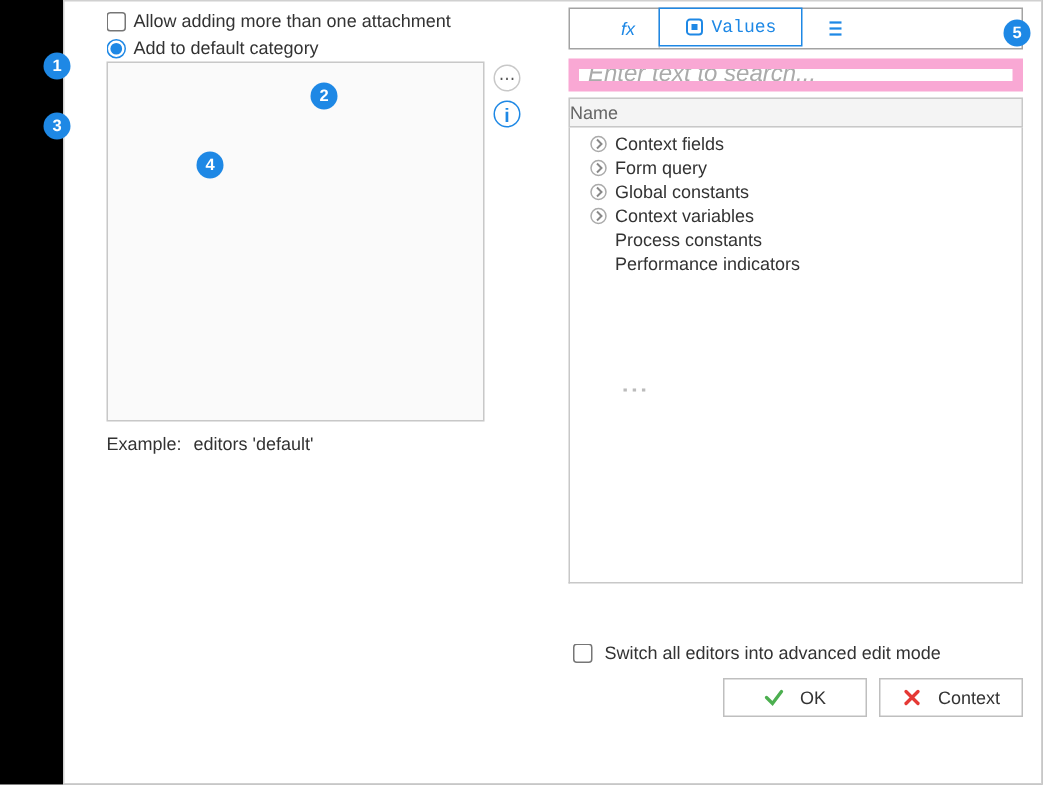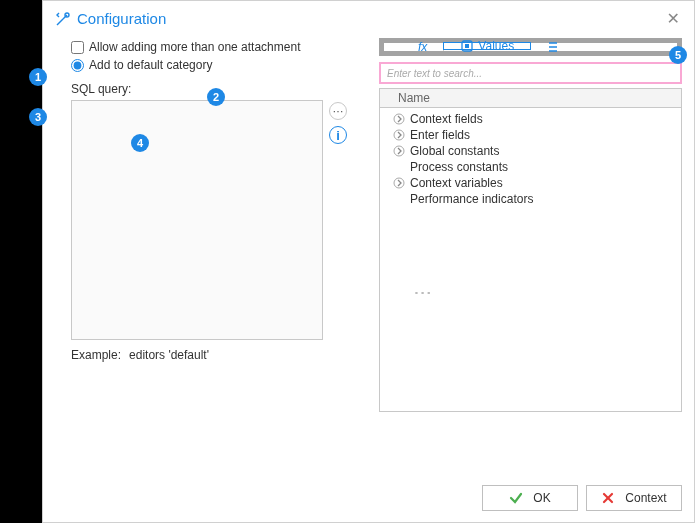--- a/index.html
+++ b/index.html
@@ -235,20 +235,6 @@
 
 <div class="dialog">
 
-  <div class="titlebar">
-    <span class="title-icon">
-      <svg width="16" height="16" viewBox="0 0 16 16">
-          <g stroke="#1e88e5" stroke-width="1.4" fill="none">
-            <path d="M2 14 L8 8"></path>
-            <path d="M8 8 L12 4"></path>
-            <circle cx="12" cy="4" r="2"></circle>
-            <path d="M4 2 L2 4 L4 6"></path>
-          </g>
-        </svg>
-    </span>
-    <span class="title-text">Configuration</span>
-    <span class="close-x">✕</span>
-  </div>
 
   <div class="body">
 

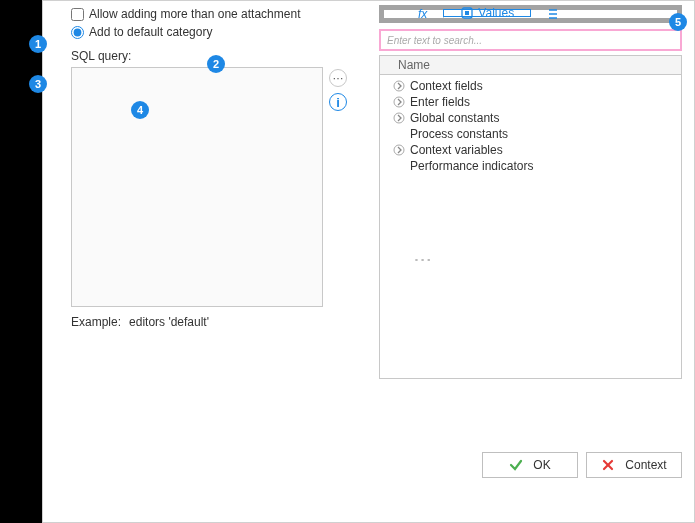--- a/index.html
+++ b/index.html
@@ -110,8 +110,8 @@
   
   .tabs {
     display: flex;
-    border: 5px solid #a3a3a3;
-    height: 18px;
+    border: 1px solid #a3a3a3;
+    height: 28px;
   }
   .tab {
     flex: 0 0 auto;

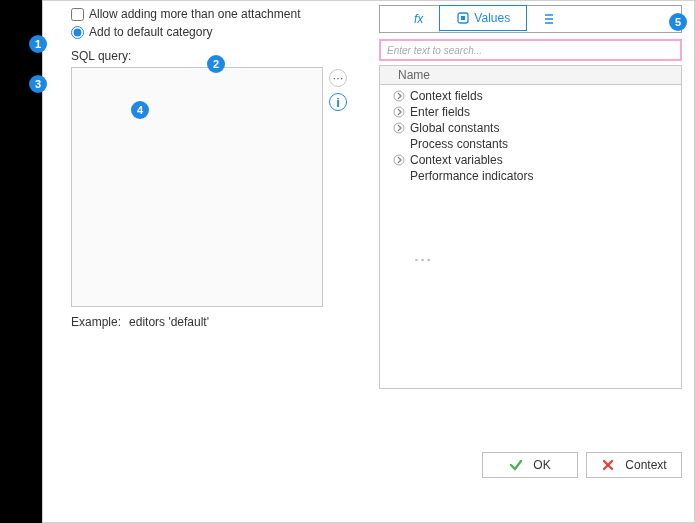--- a/index.html
+++ b/index.html
@@ -131,6 +131,7 @@
     margin: -1px;
     position: relative;
     z-index: 1;
+    font-family: Liberation Mono, monospace;
   }
   .tab-ico {
     width: 14px; height: 14px;

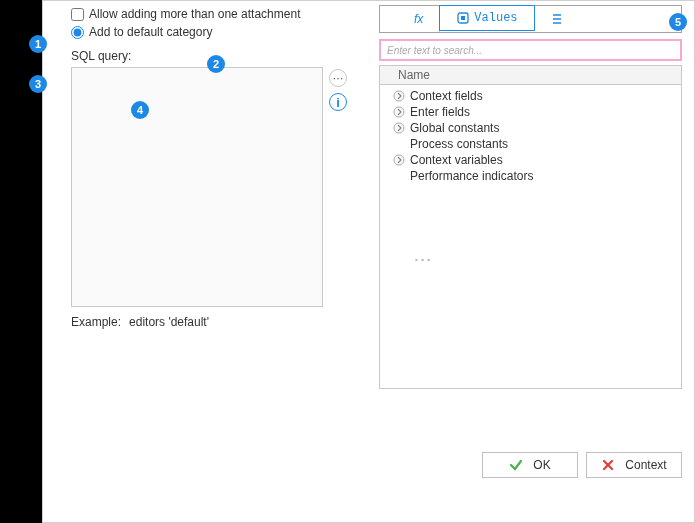--- a/index.html
+++ b/index.html
@@ -261,7 +261,6 @@
         </label>
 
 
-        <div class="sql-label">SQL query:</div>
         <div class="sql-wrap">
           <textarea class="sql-text" style=""></textarea>
           <div class="sql-side">

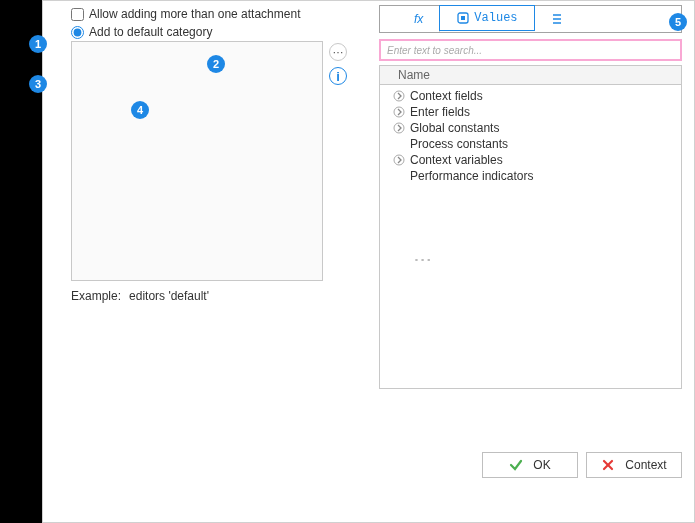--- a/index.html
+++ b/index.html
@@ -142,10 +142,10 @@
     width: 100%;
     height: 22px;
     margin-top: 6px;
-    border: 2px solid #f9a8d4;
+    border: 7px solid #f9a8d4;
     padding: 2px 6px;
     color: #0f766e;
-    font-size: 10px;
+    font-size: 16px;
     font-style: italic;
   }
   .search::placeholder { color: #aaa; }

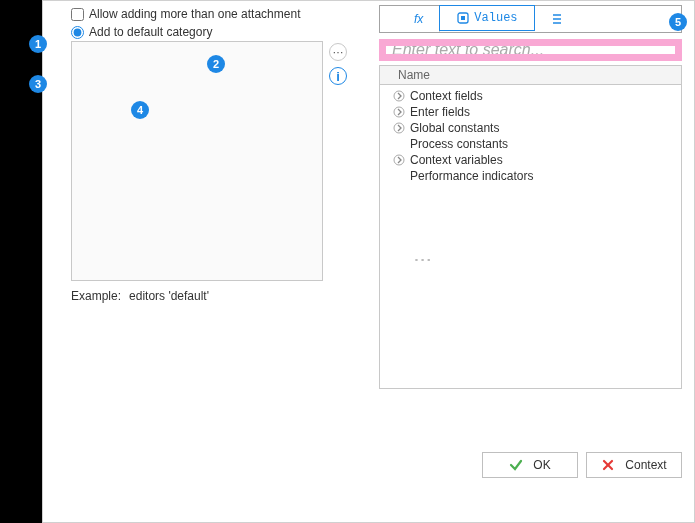--- a/index.html
+++ b/index.html
@@ -154,7 +154,7 @@
     border: 1px solid #c8c8c8;
     border-bottom: 1px solid #c8c8c8;
     background: #f4f4f4;
-    padding: 2px 18px;
+    padding: 2px 0;
     color: #666;
   }
   .tree {

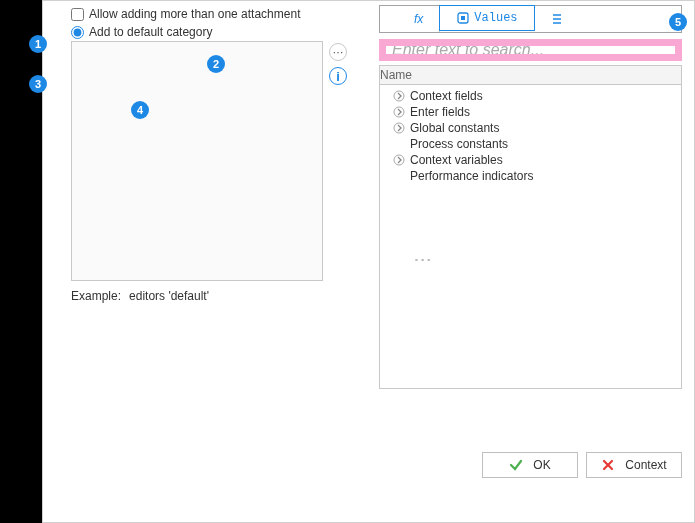--- a/index.html
+++ b/index.html
@@ -326,7 +326,7 @@
                   <path d="M5 3 L8 6 L5 9" stroke="#888" stroke-width="1.3" fill="none"></path>
                 </svg>
               </span>
-              <span>Enter fields</span>
+              <span>Form query</span>
             </div>
             <div class="tree-item">
               <span class="expander">

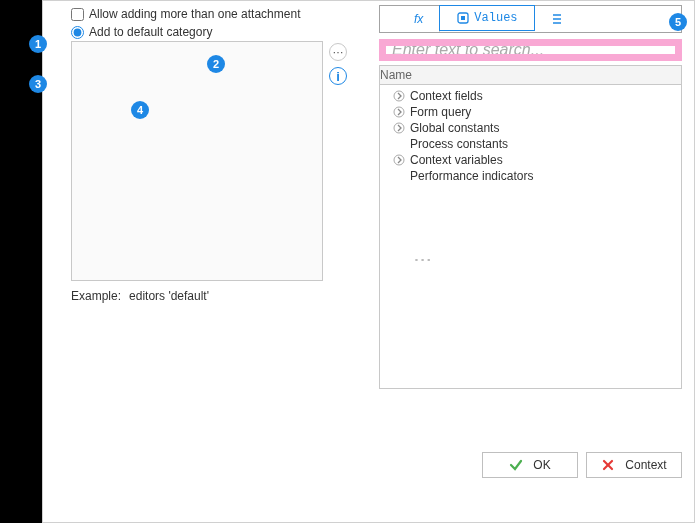--- a/index.html
+++ b/index.html
@@ -337,6 +337,15 @@
               </span>
               <span>Global constants</span>
             </div>
+            <div class="tree-item">
+              <span class="expander">
+                <svg width="12" height="12" viewBox="0 0 12 12">
+                  <circle cx="6" cy="6" r="5" fill="none" stroke="#aaa" stroke-width="1"></circle>
+                  <path d="M5 3 L8 6 L5 9" stroke="#888" stroke-width="1.3" fill="none"></path>
+                </svg>
+              </span>
+              <span>Context variables</span>
+            </div>
             <div class="tree-item no-exp">
               <span class="expander">
                 <svg width="12" height="12" viewBox="0 0 12 12">
@@ -345,15 +354,6 @@
                 </svg>
               </span>
               <span>Process constants</span>
-            </div>
-            <div class="tree-item">
-              <span class="expander">
-                <svg width="12" height="12" viewBox="0 0 12 12">
-                  <circle cx="6" cy="6" r="5" fill="none" stroke="#aaa" stroke-width="1"></circle>
-                  <path d="M5 3 L8 6 L5 9" stroke="#888" stroke-width="1.3" fill="none"></path>
-                </svg>
-              </span>
-              <span>Context variables</span>
             </div>
             <div class="tree-item no-exp">
               <span class="expander">

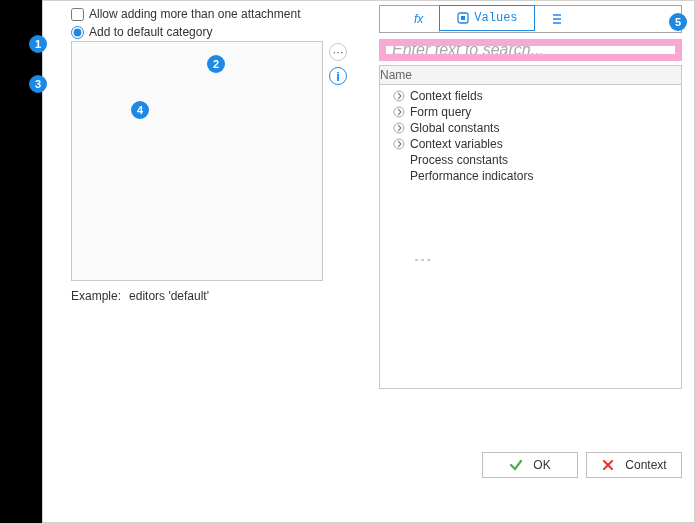--- a/index.html
+++ b/index.html
@@ -369,6 +369,10 @@
       </div>
     </div>
 
+    <label class="adv-row">
+      <input type="checkbox" style="">
+      <span>Switch all editors into advanced edit mode</span>
+    </label>
 
     <div class="btn-row">
       <div class="btn">

